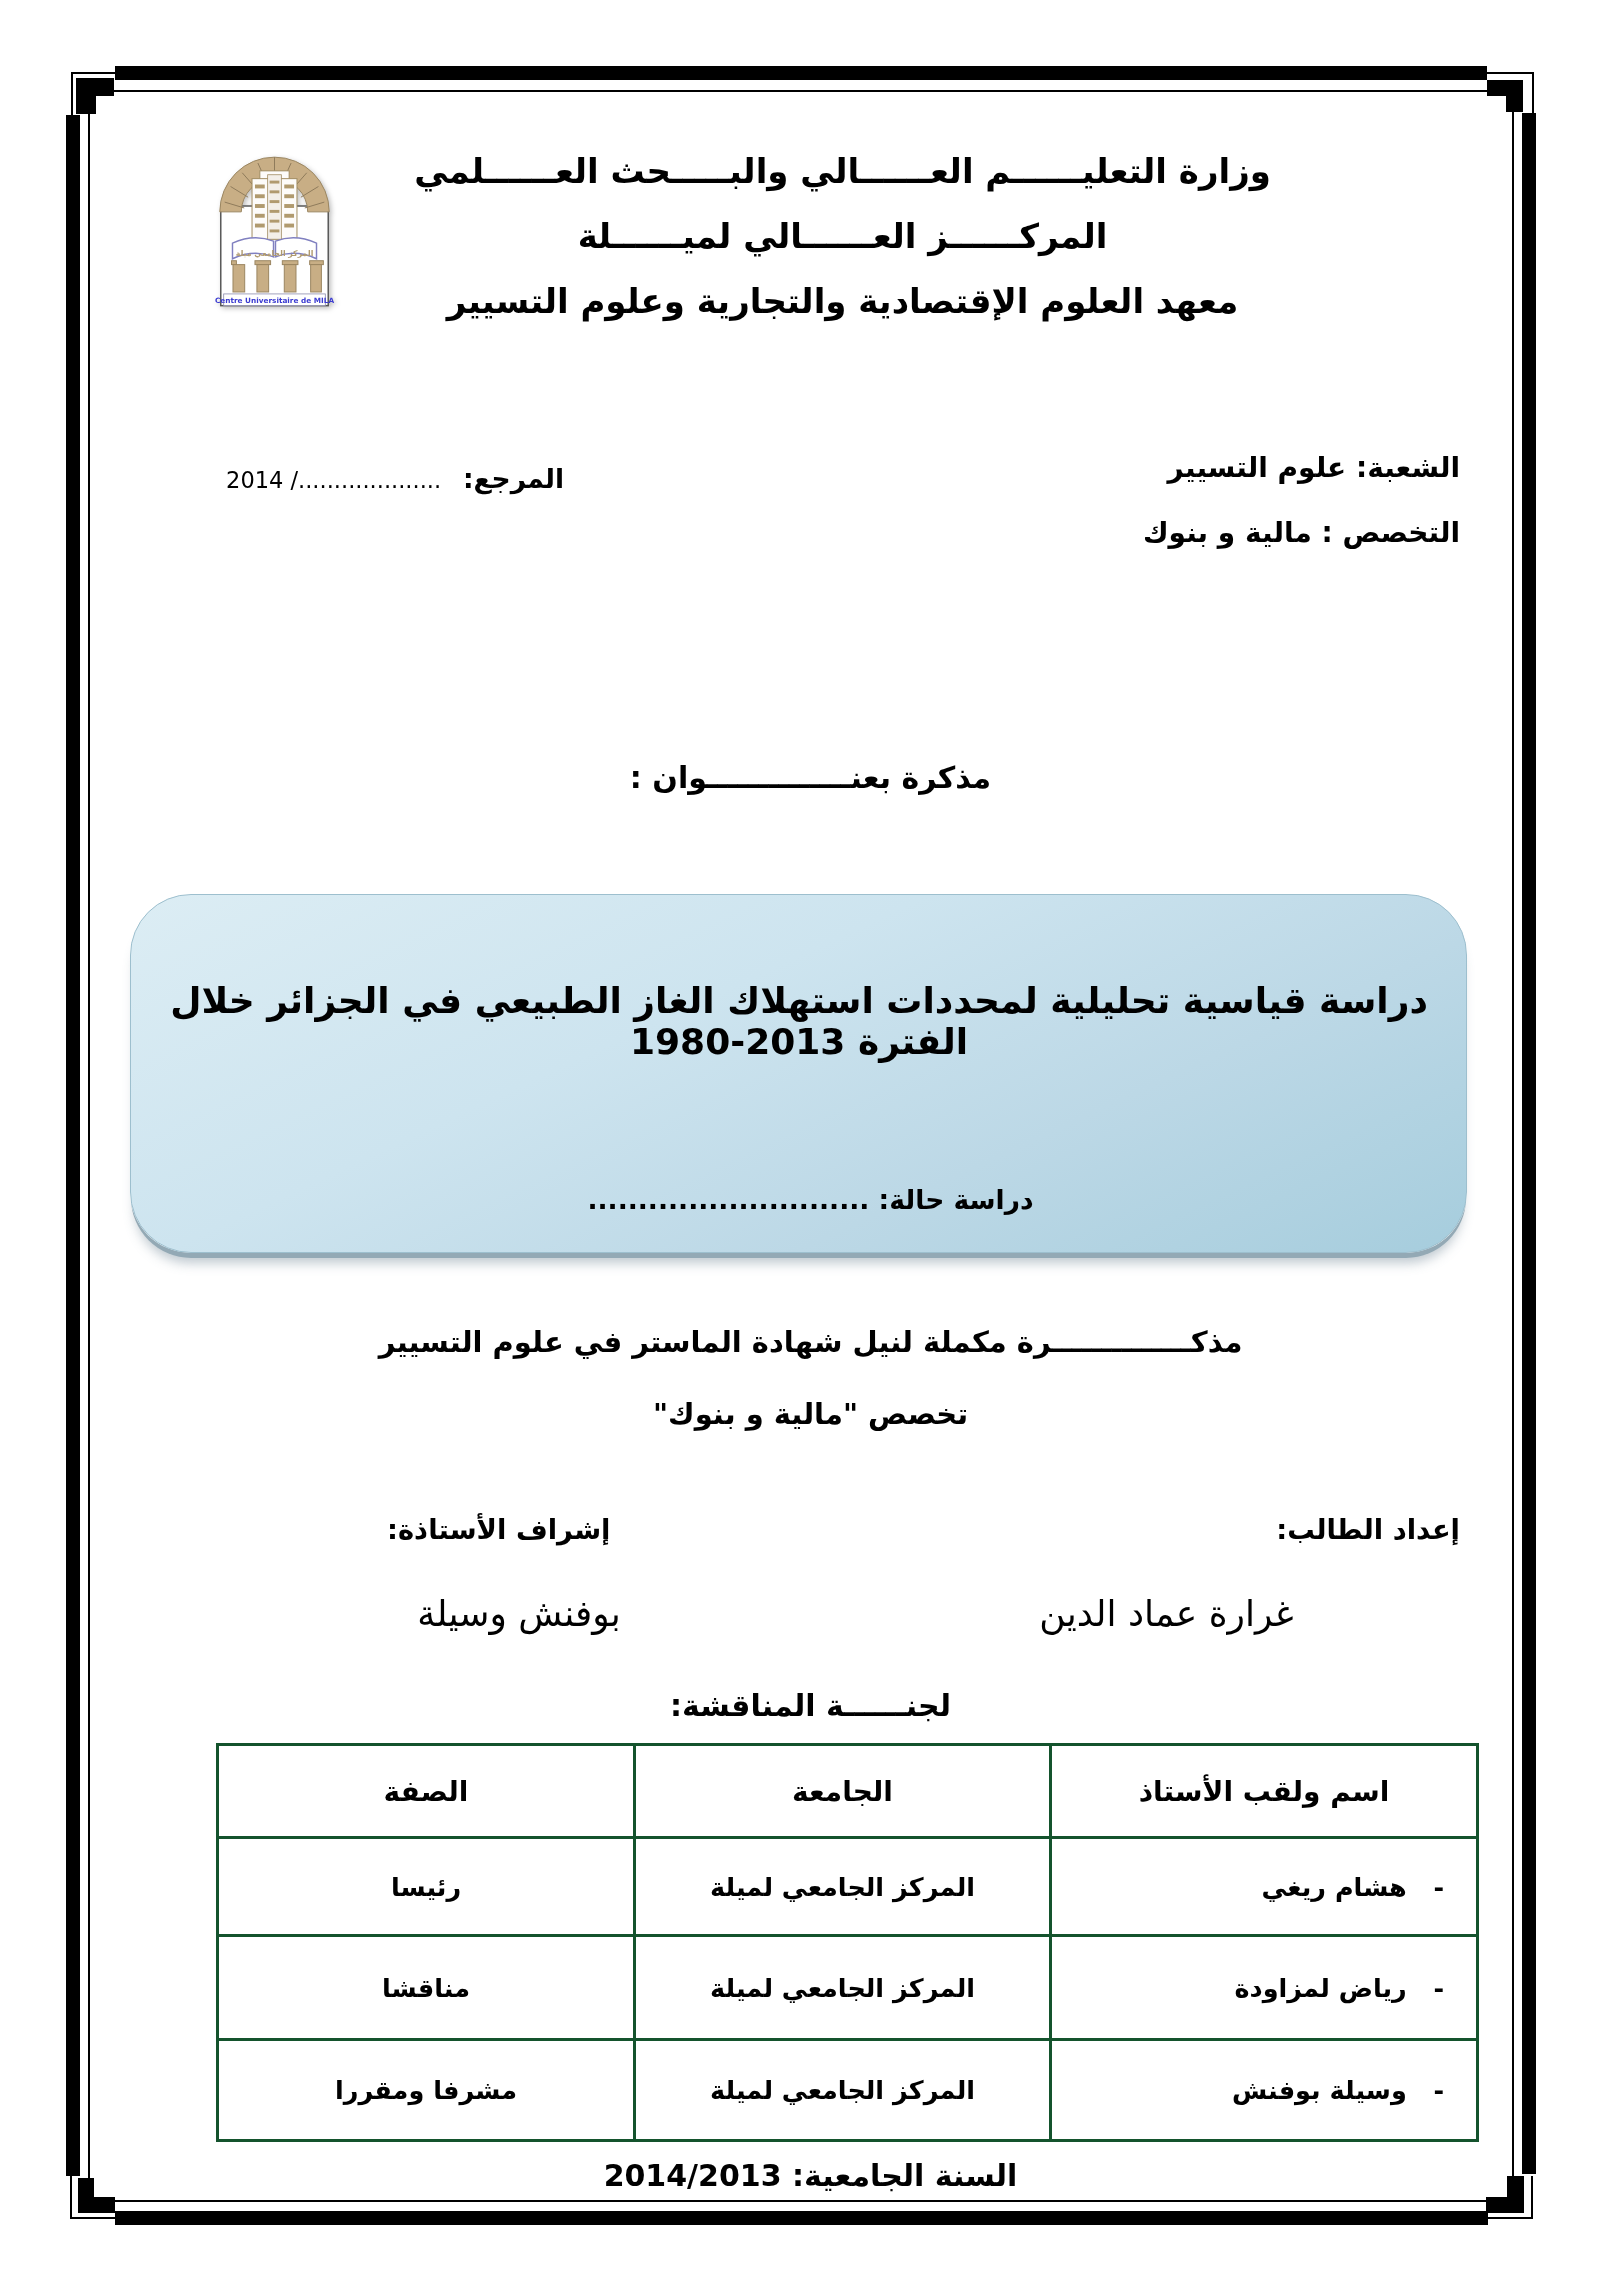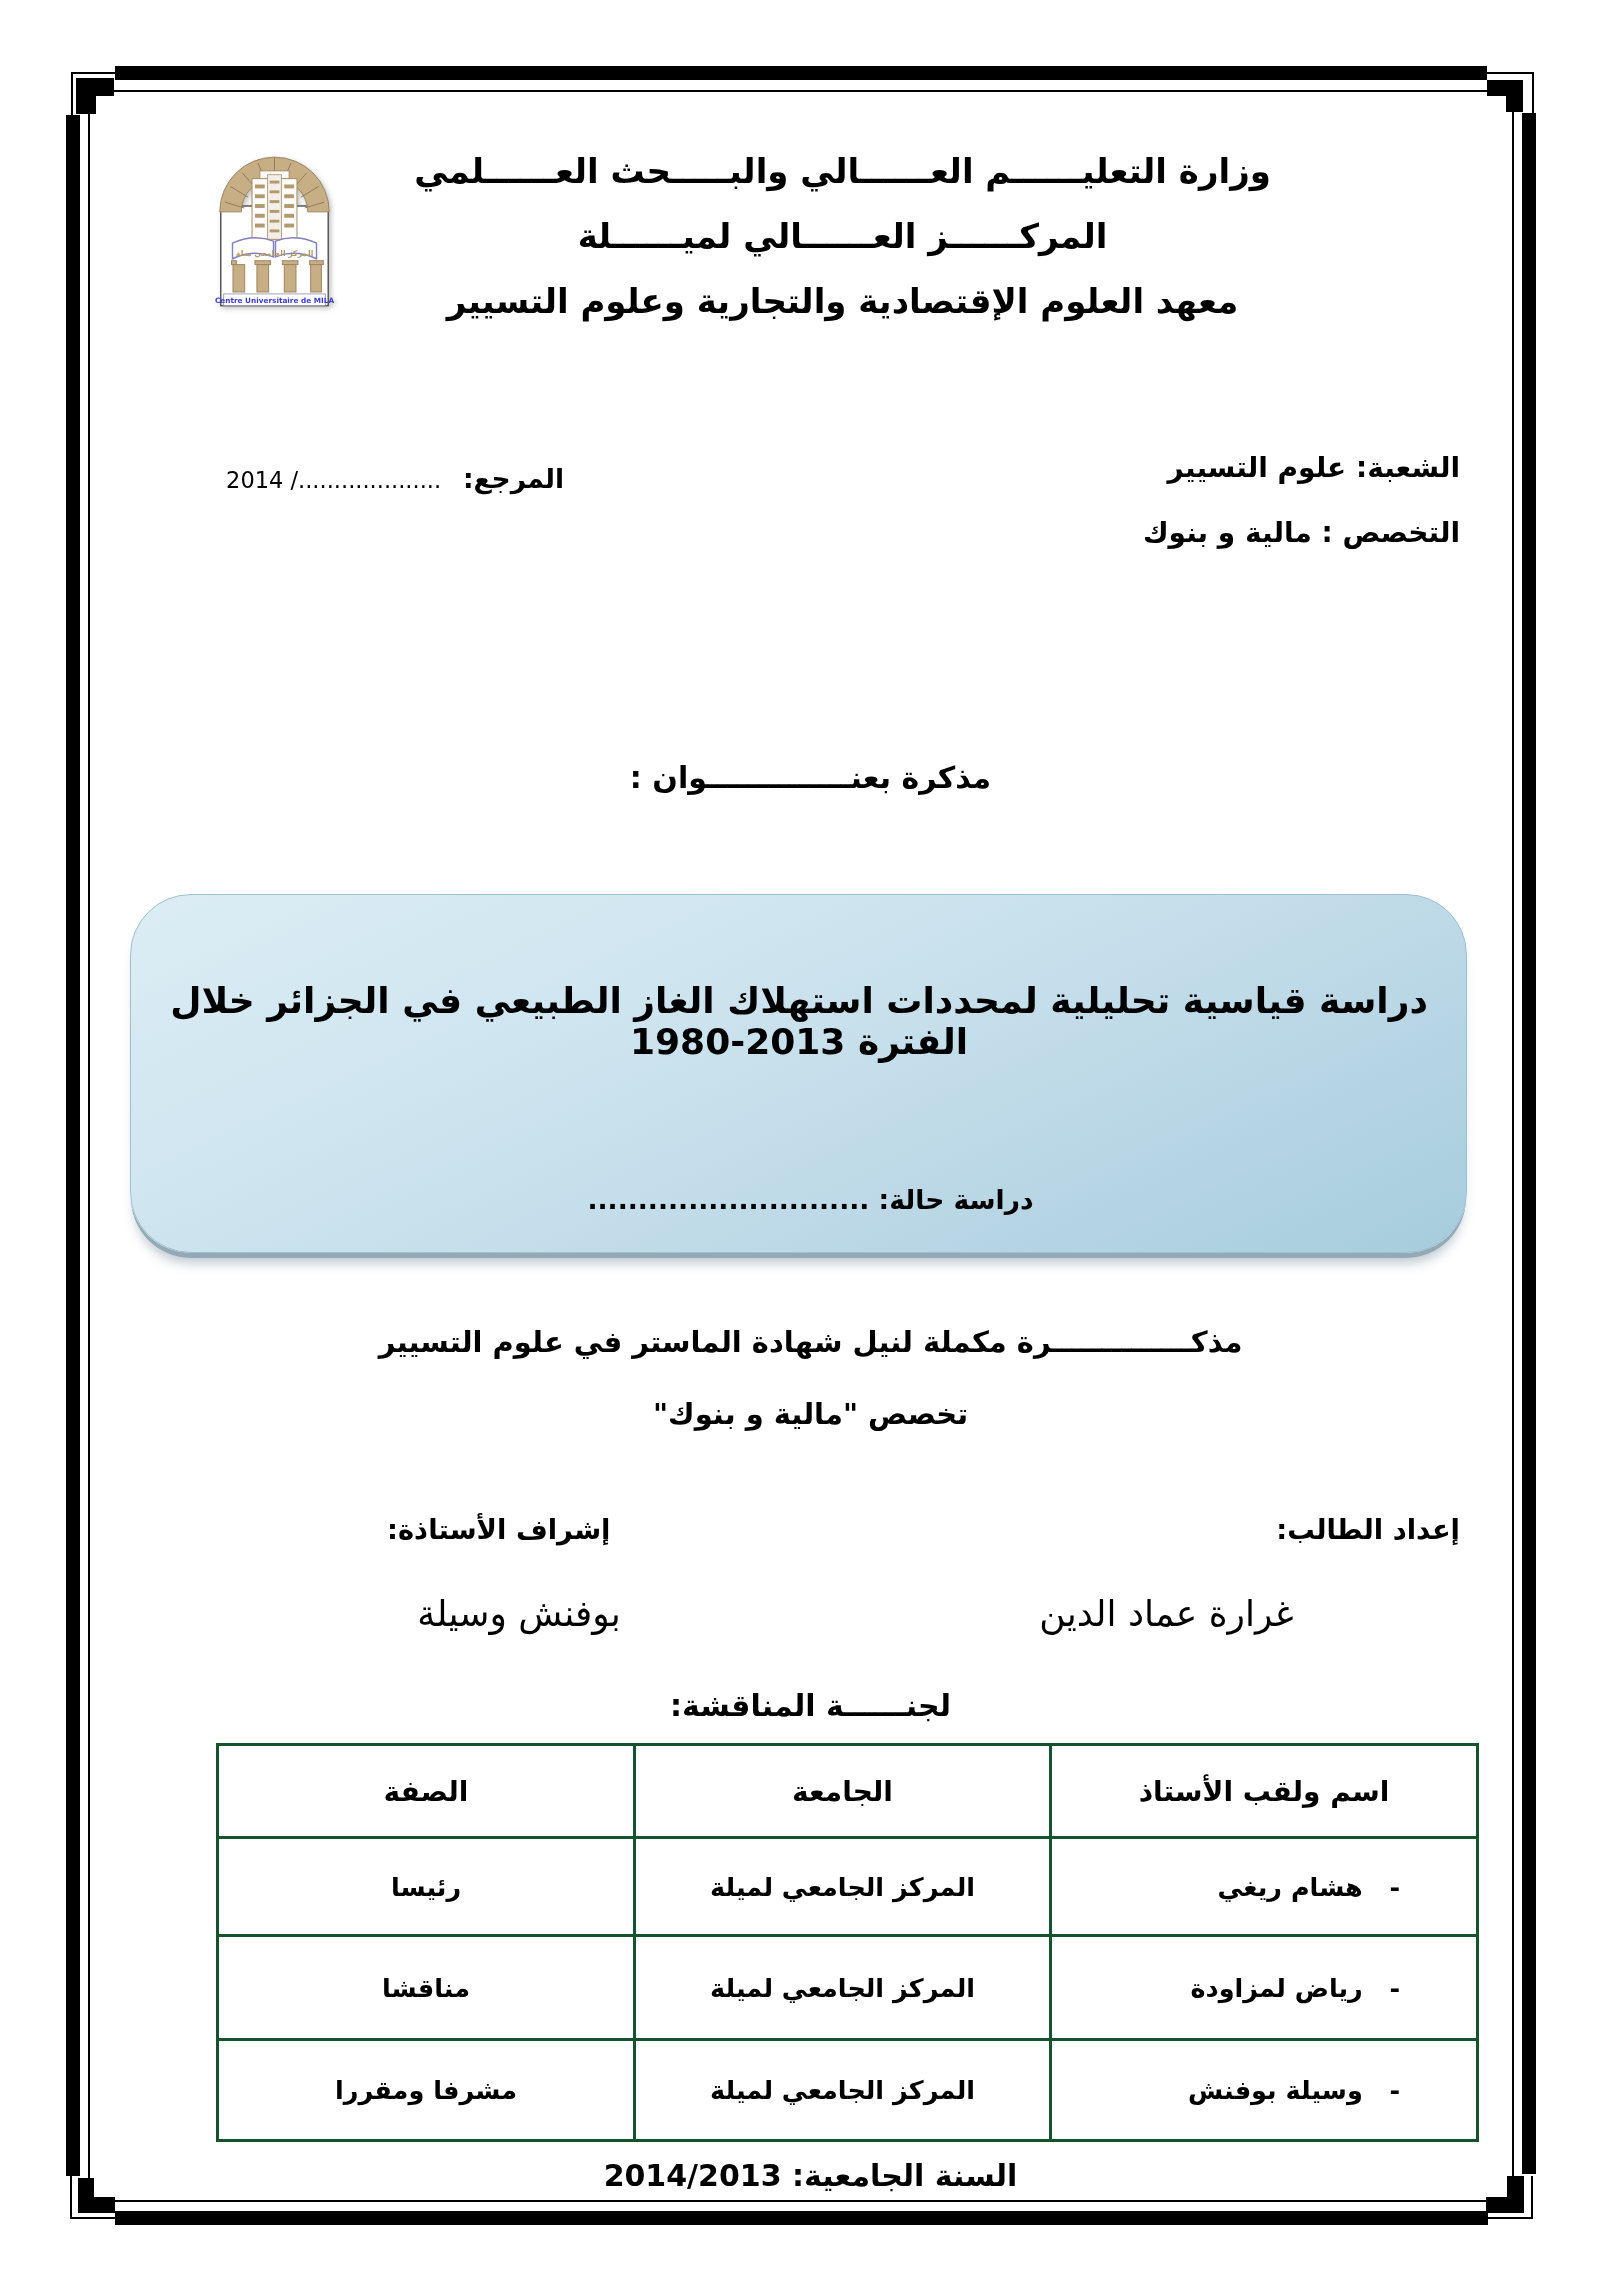--- a/index.html
+++ b/index.html
@@ -57,7 +57,7 @@
   }
   table.committee th{font-size:28px;text-align:center;height:93px;}
   table.committee td{font-size:25.5px;text-align:center;height:98px;}
-  table.committee td.cell-name{text-align:right;padding-right:76px;}
+  table.committee td.cell-name{text-align:right;padding-right:32px;}
   table.committee tr.r2 td{height:104px;}
   table.committee tr.r3 td{height:101px;}
 

